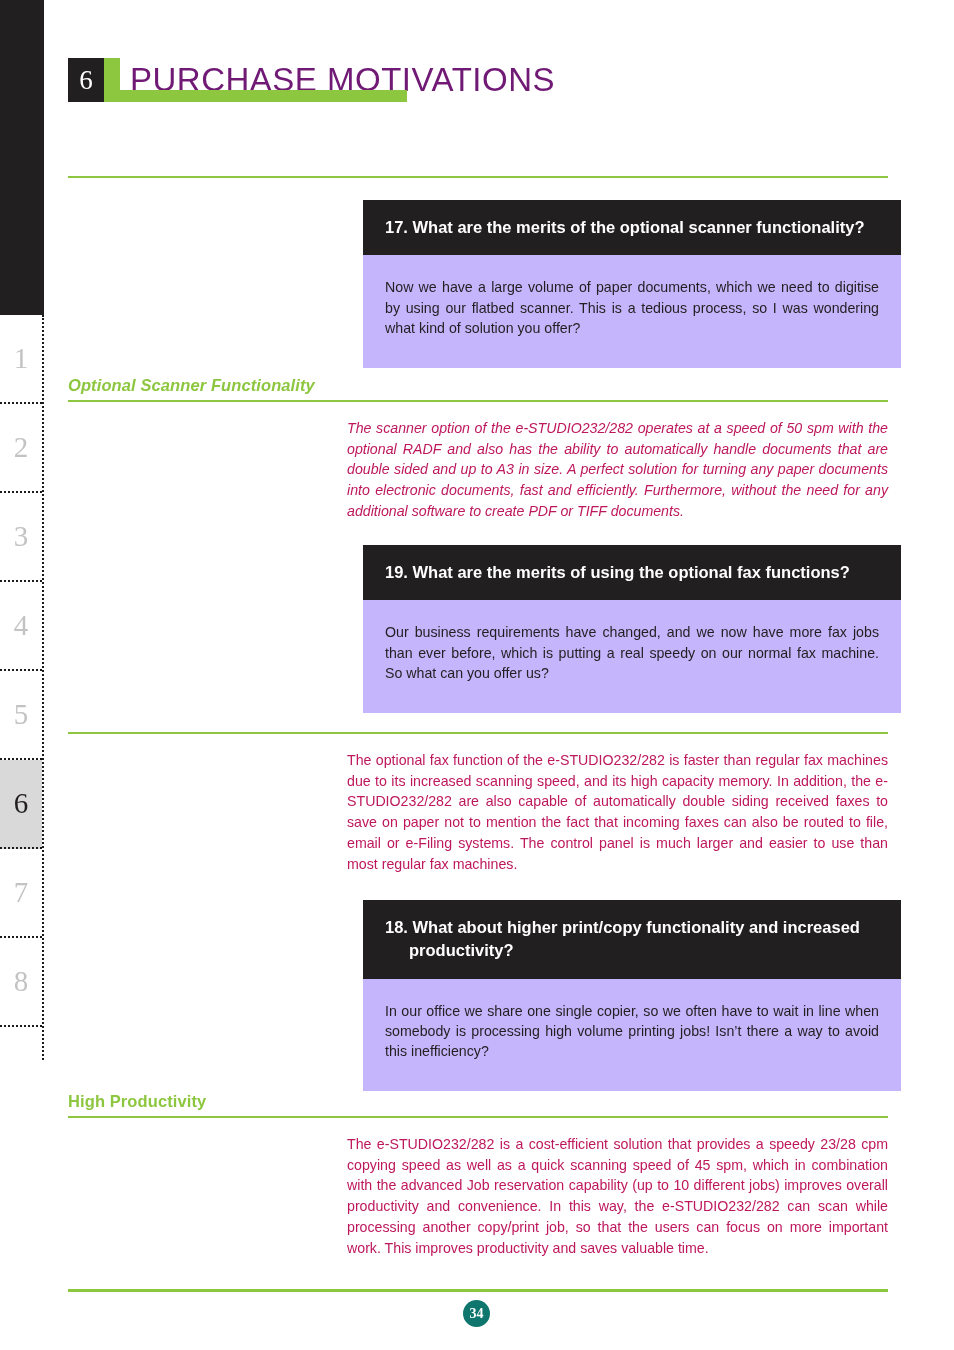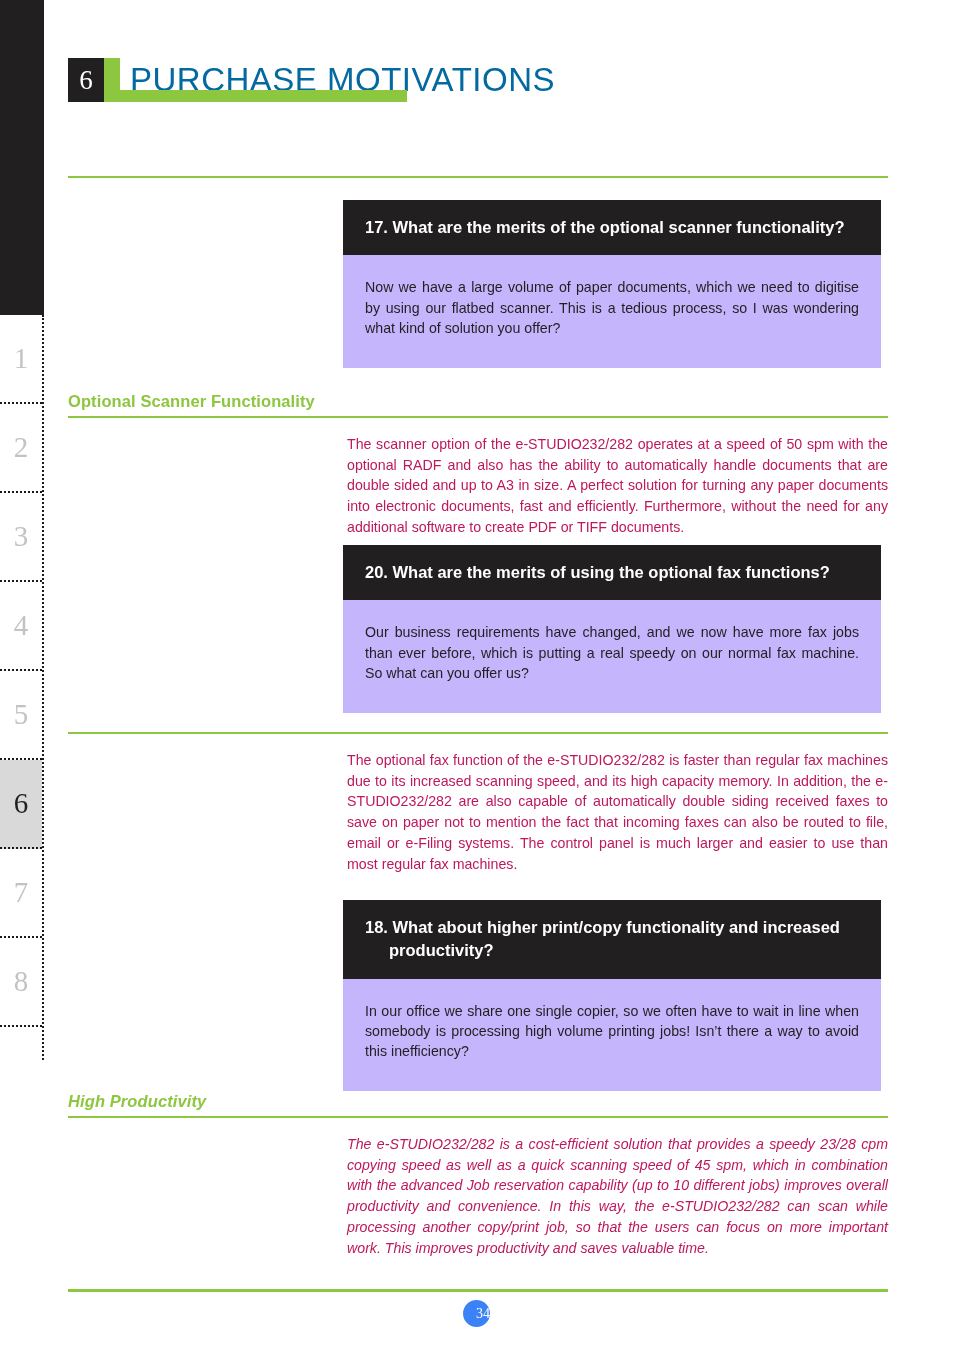--- a/index.html
+++ b/index.html
@@ -100,7 +100,7 @@
     font-weight: 300;
     font-size: 33px;
     letter-spacing: 0.5px;
-    color: #0369a1;
+    color: #701a75;
     line-height: 44px;
     padding-left: 4px;
     white-space: nowrap;

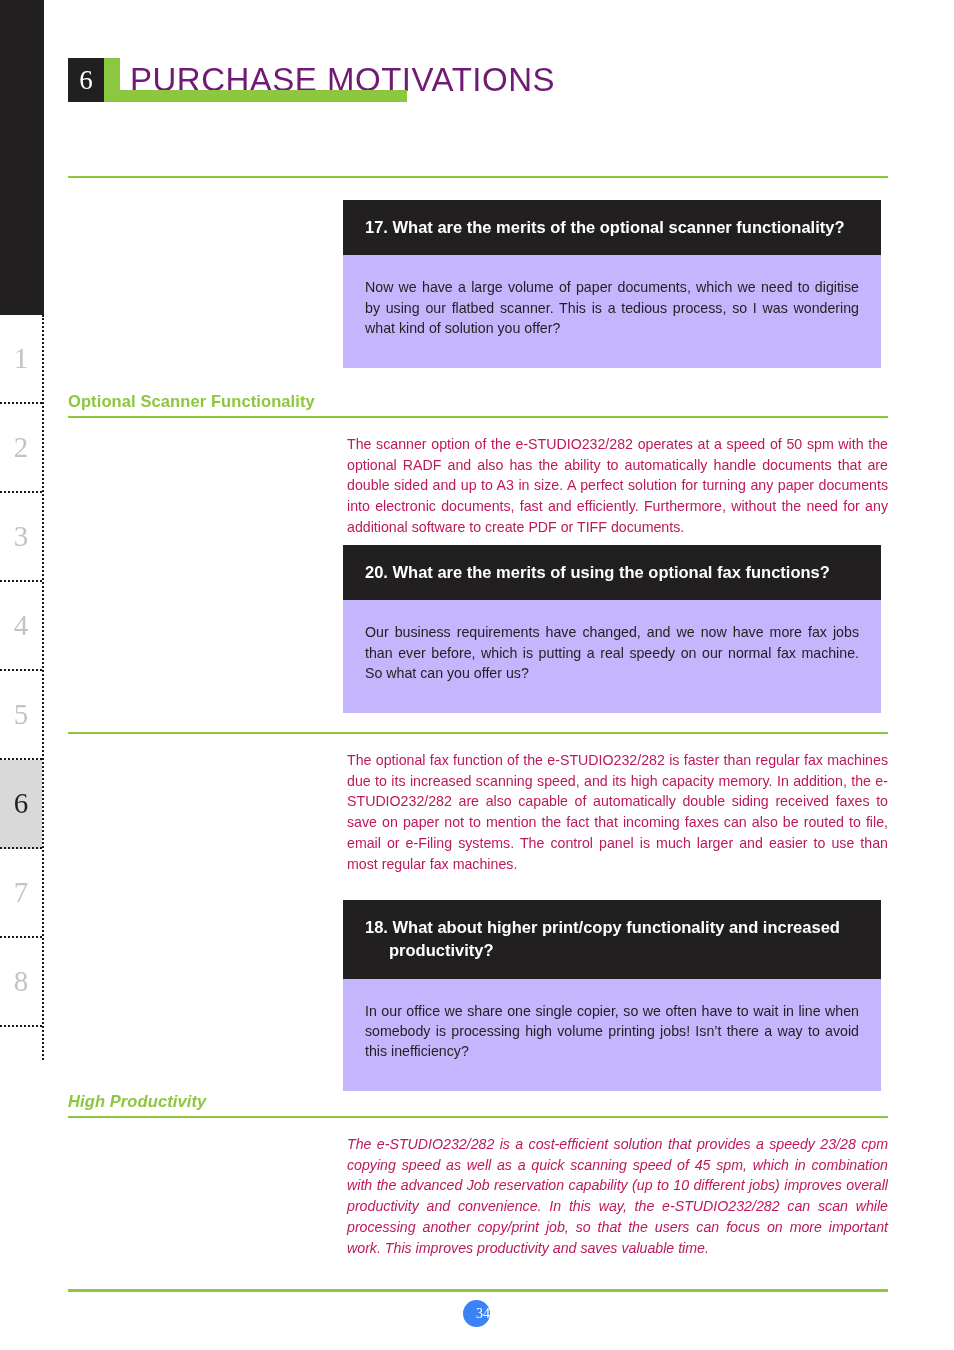--- a/index.html
+++ b/index.html
@@ -134,7 +134,7 @@
   
   .qa-block {
     position: absolute;
-    left: 264px;
+    left: 284px;
     width: 538px;
     padding-left: 11px;
   }

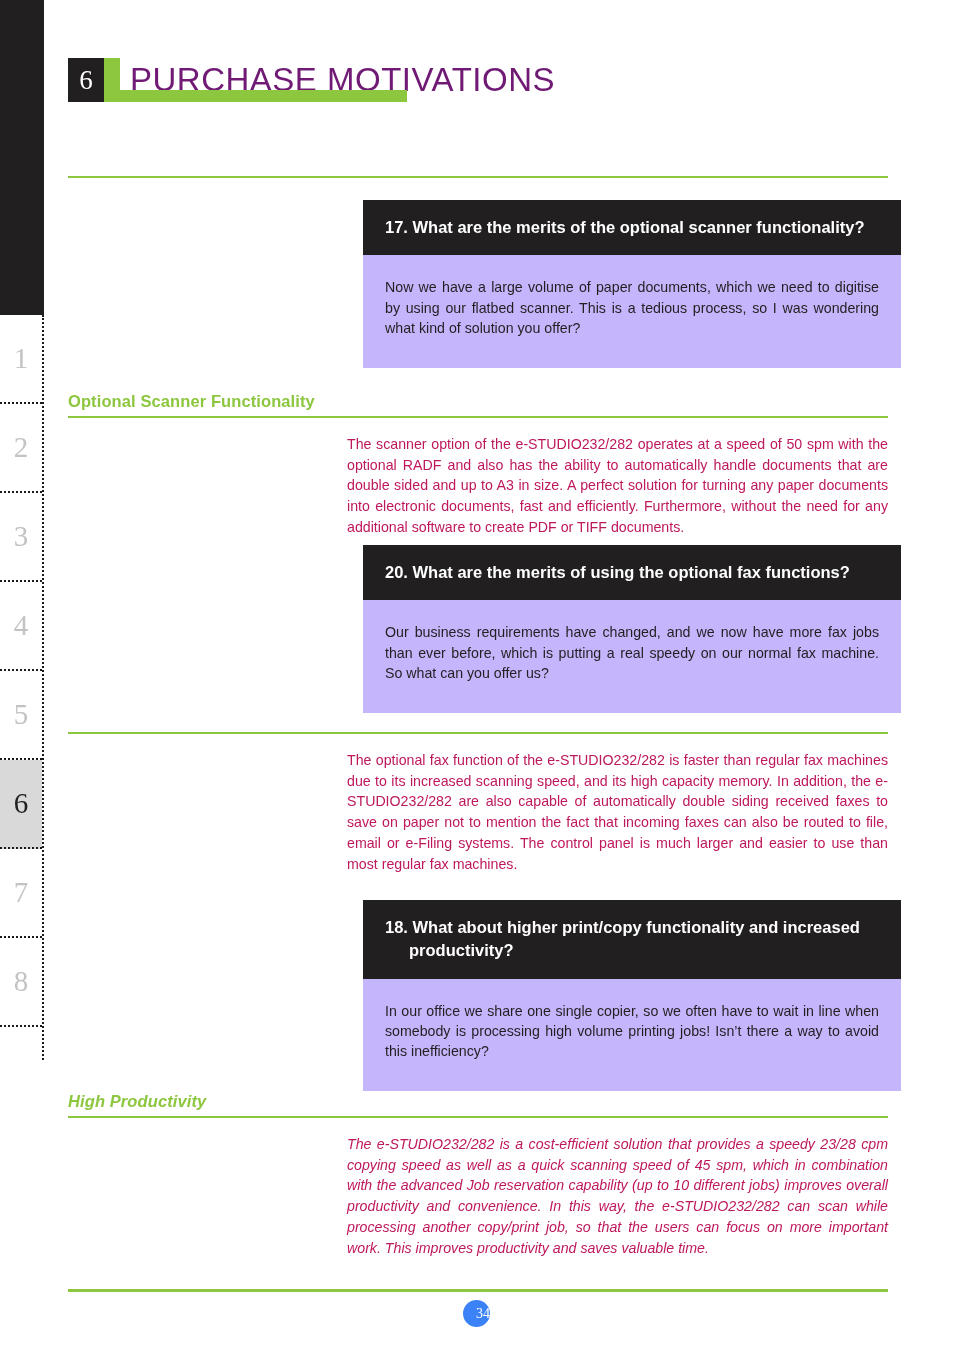--- a/index.html
+++ b/index.html
@@ -264,7 +264,7 @@
     </div>
   </div>
 
-  <div class="section" style="top:392px;">
+  <div class="section" style="top:376px;font-style:italic;">
     <h2 class="section-title">Optional Scanner Functionality</h2>
     <div class="section-rule"></div>
     <p class="section-body">The scanner option of the e-STUDIO232/282 operates at a speed of 50 spm with the optional RADF and also has the ability to automatically handle documents that are double sided and up to A3 in size. A perfect solution for turning any paper documents into electronic documents, fast and efficiently. Furthermore, without the need for any additional software to create PDF or TIFF documents.</p>

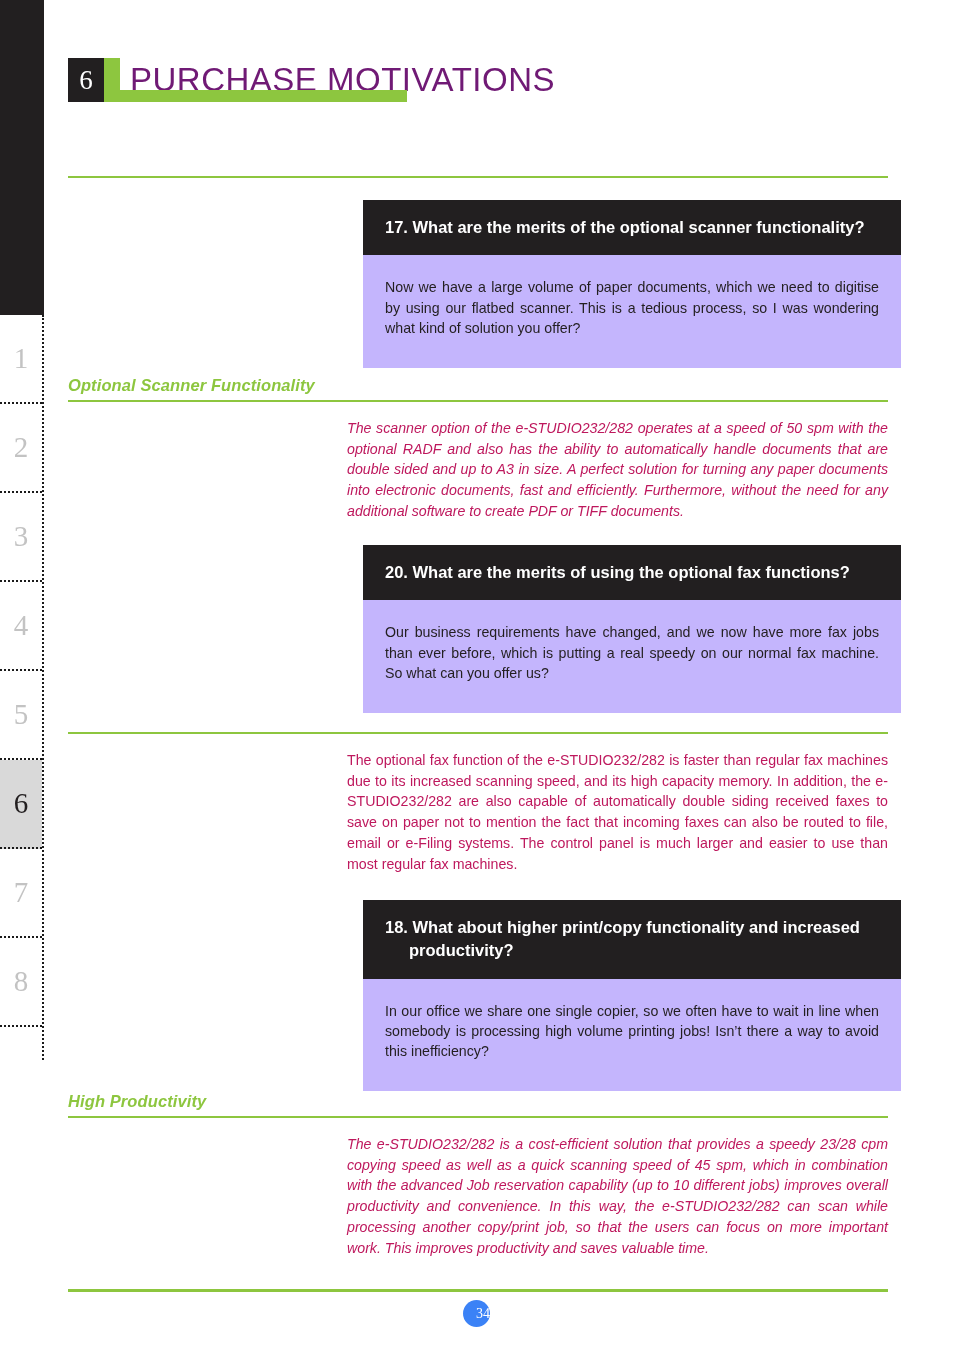--- a/index.html
+++ b/index.html
@@ -272,7 +272,7 @@
 
   <div class="qa-block" style="top:545px;">
     <div class="q-header">
-      <p class="q-text">20. What are the merits of using the optional fax functions?</p>
+      <p class="q-text">19. What are the merits of using the optional fax functions?</p>
     </div>
     <div class="q-body">
       <p>Our business requirements have changed, and we now have more fax jobs than ever before, which is putting a real speedy on our normal fax machine. So what can you offer us?</p>

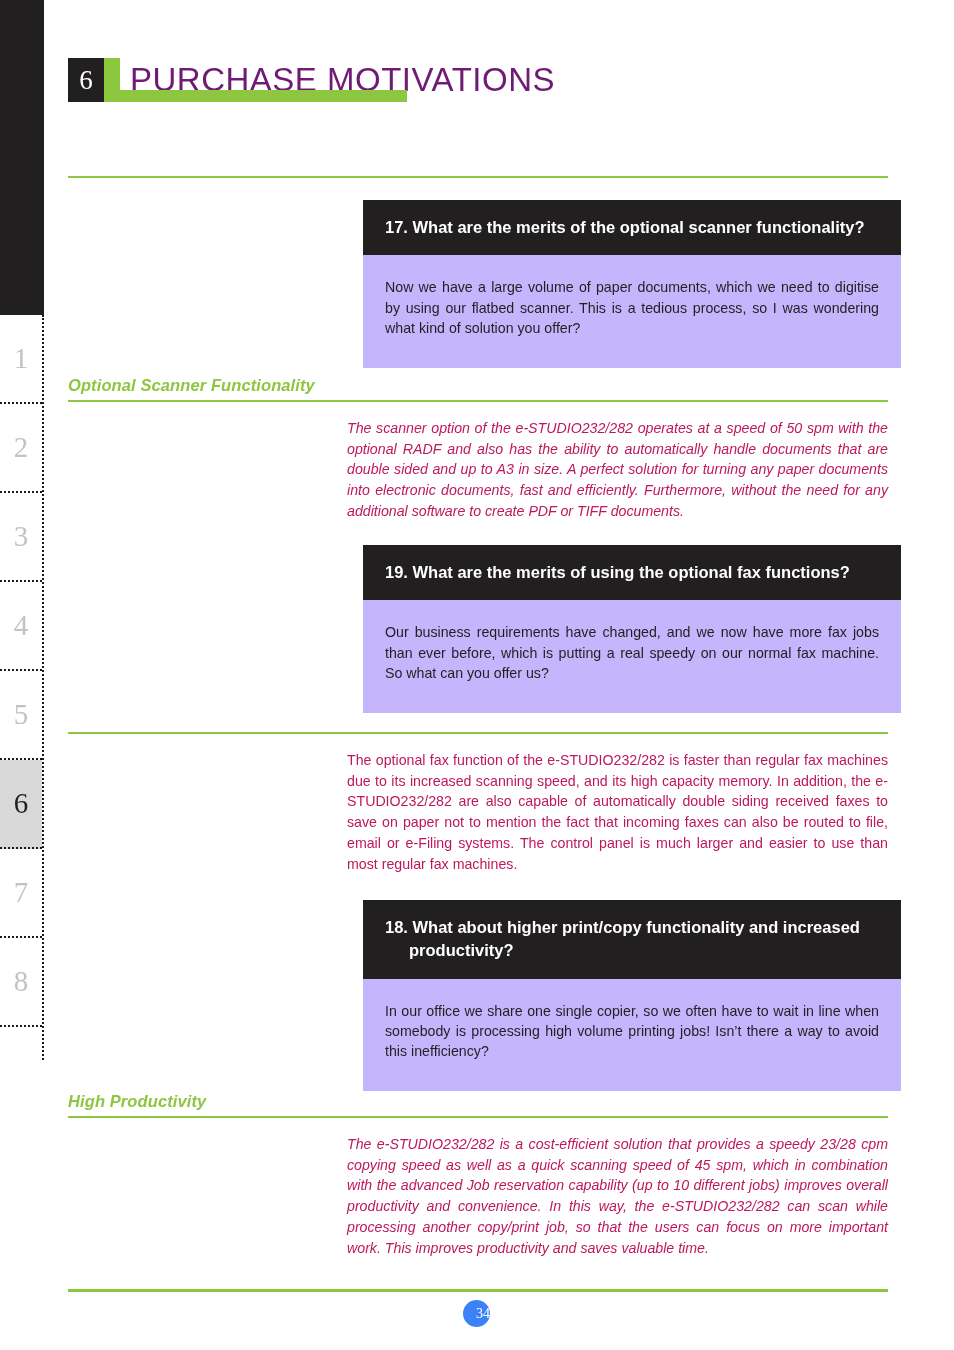--- a/index.html
+++ b/index.html
@@ -293,7 +293,7 @@
     </div>
   </div>
 
-  <div class="section" style="top:1092px;font-style:italic;">
+  <div class="section" style="top:1092px;">
     <h2 class="section-title">High Productivity</h2>
     <div class="section-rule"></div>
     <p class="section-body">The e-STUDIO232/282 is a cost-efficient solution that provides a speedy 23/28 cpm copying speed as well as a quick scanning speed of 45 spm, which in combination with the advanced Job reservation capability (up to 10 different jobs) improves overall productivity and convenience. In this way, the e-STUDIO232/282 can scan while processing another copy/print job, so that the users can focus on more important work. This improves productivity and saves valuable time.</p>

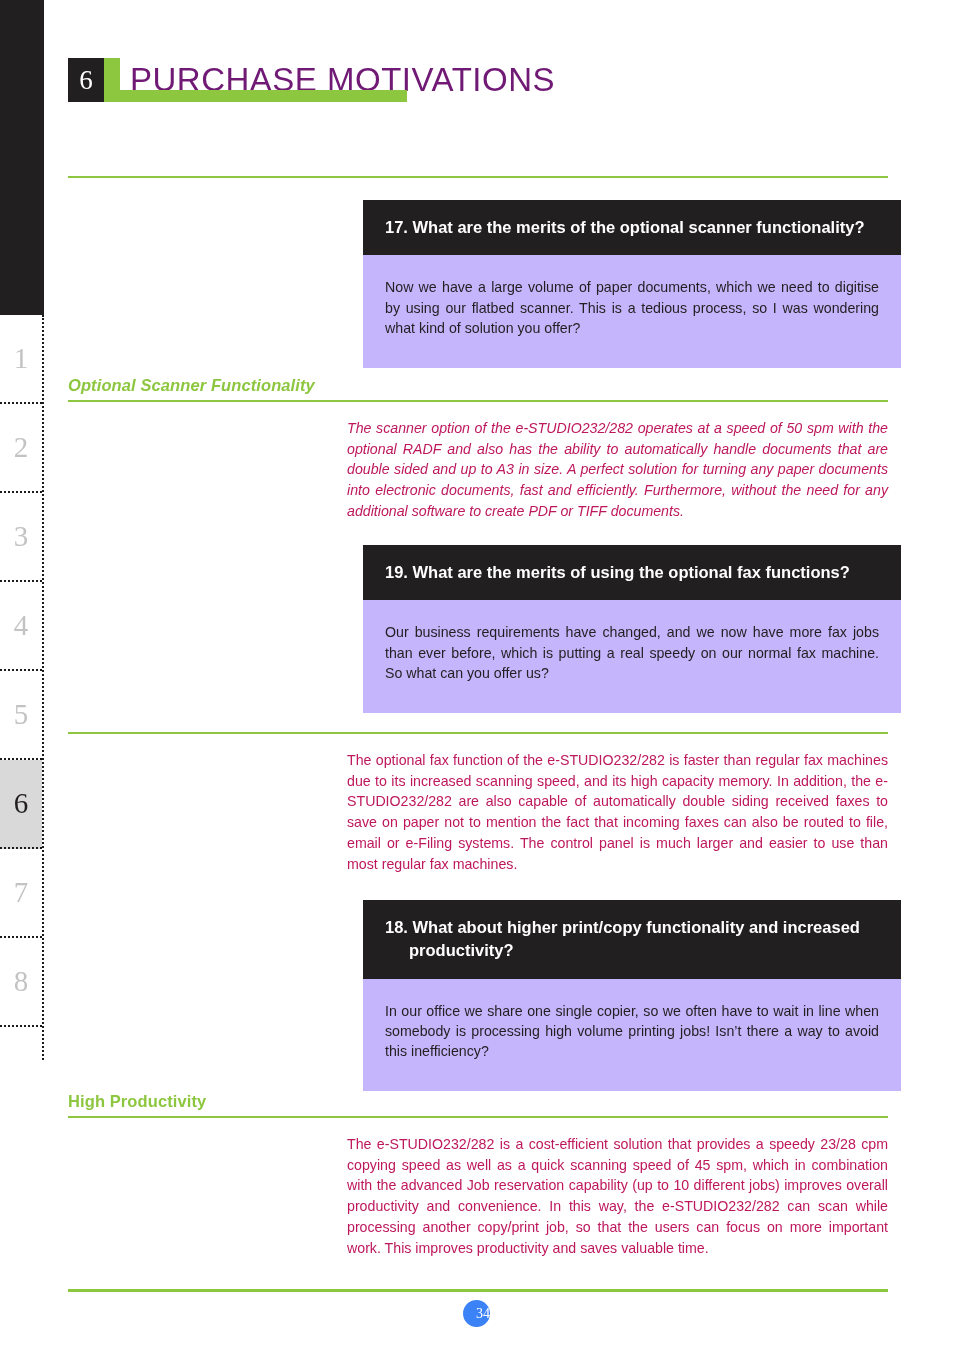--- a/index.html
+++ b/index.html
@@ -200,14 +200,14 @@
     width: 27px;
     height: 27px;
     border-radius: 50%;
-    background: #3b82f6;
+    background: #0f766e;
     color: #ffffff;
     font-family: "Liberation Serif", serif;
     font-size: 14px;
-    font-weight: normal;
+    font-weight: bold;
     display: flex;
     align-items: center;
-    justify-content: flex-end;
+    justify-content: center;
   }
 </style>
 </head>

